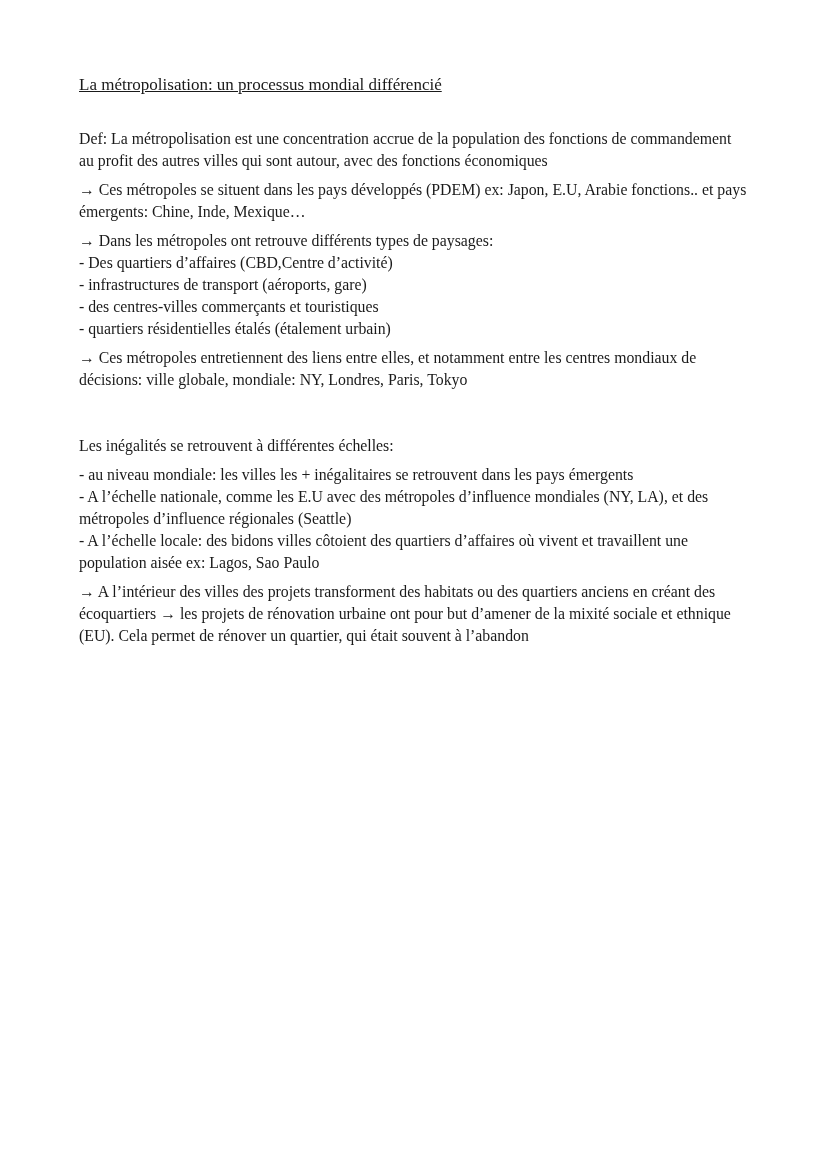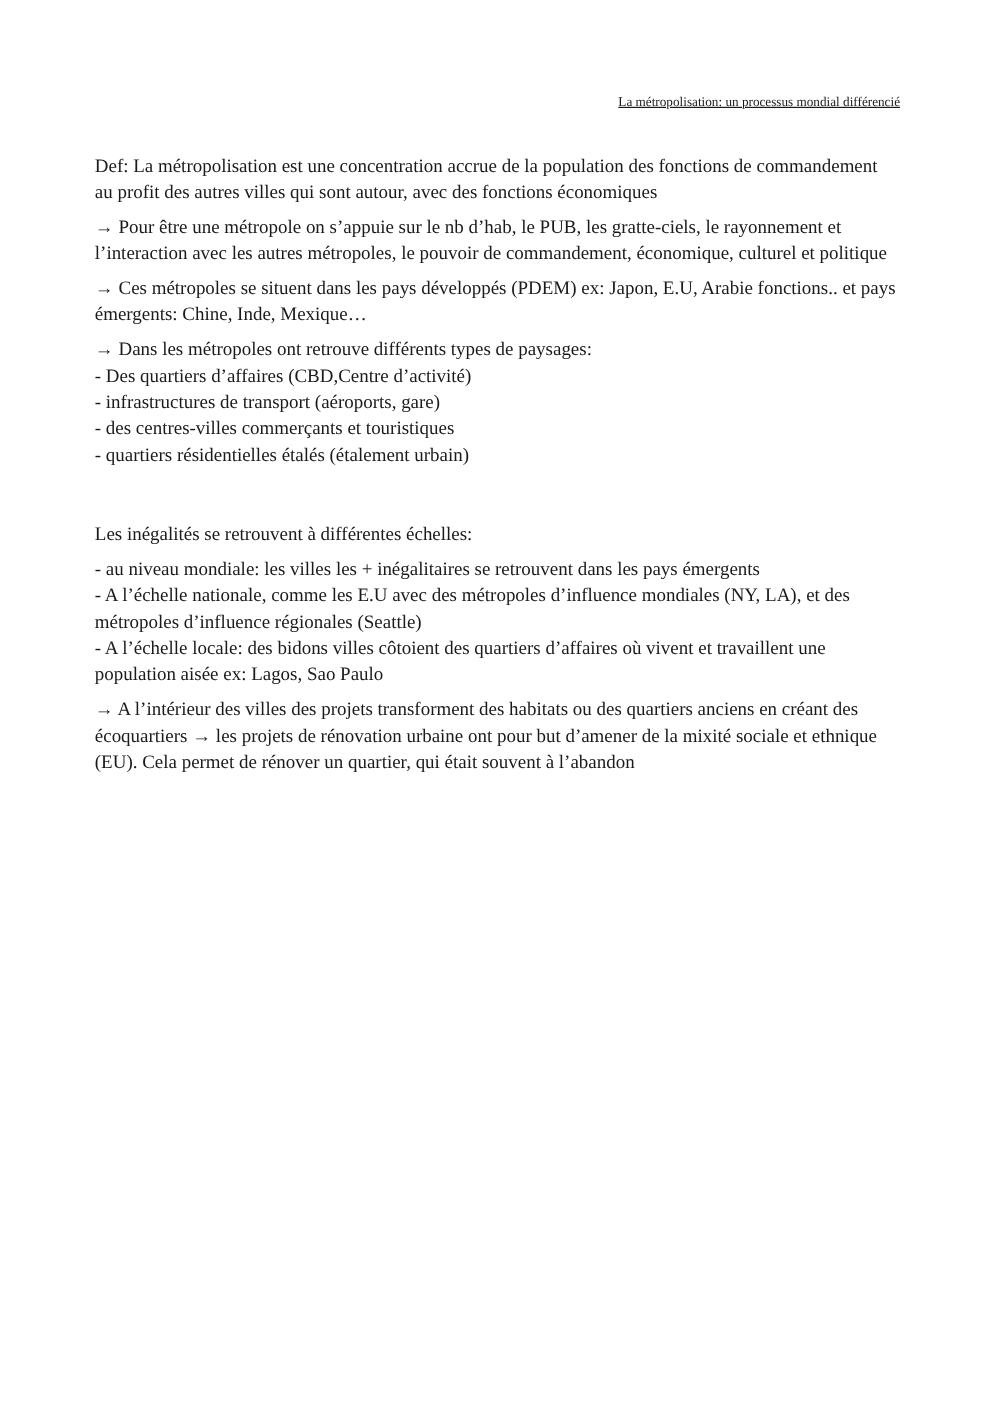--- a/index.html
+++ b/index.html
@@ -19,10 +19,10 @@
     color: #1a1a1a;
   }
   .doc-title {
-    text-align: right;
+    text-align: left;
     text-decoration: underline;
     font-weight: normal;
-    font-size: 11px;
+    font-size: 17px;
     margin: 0 0 32px 0;
   }
   .para {

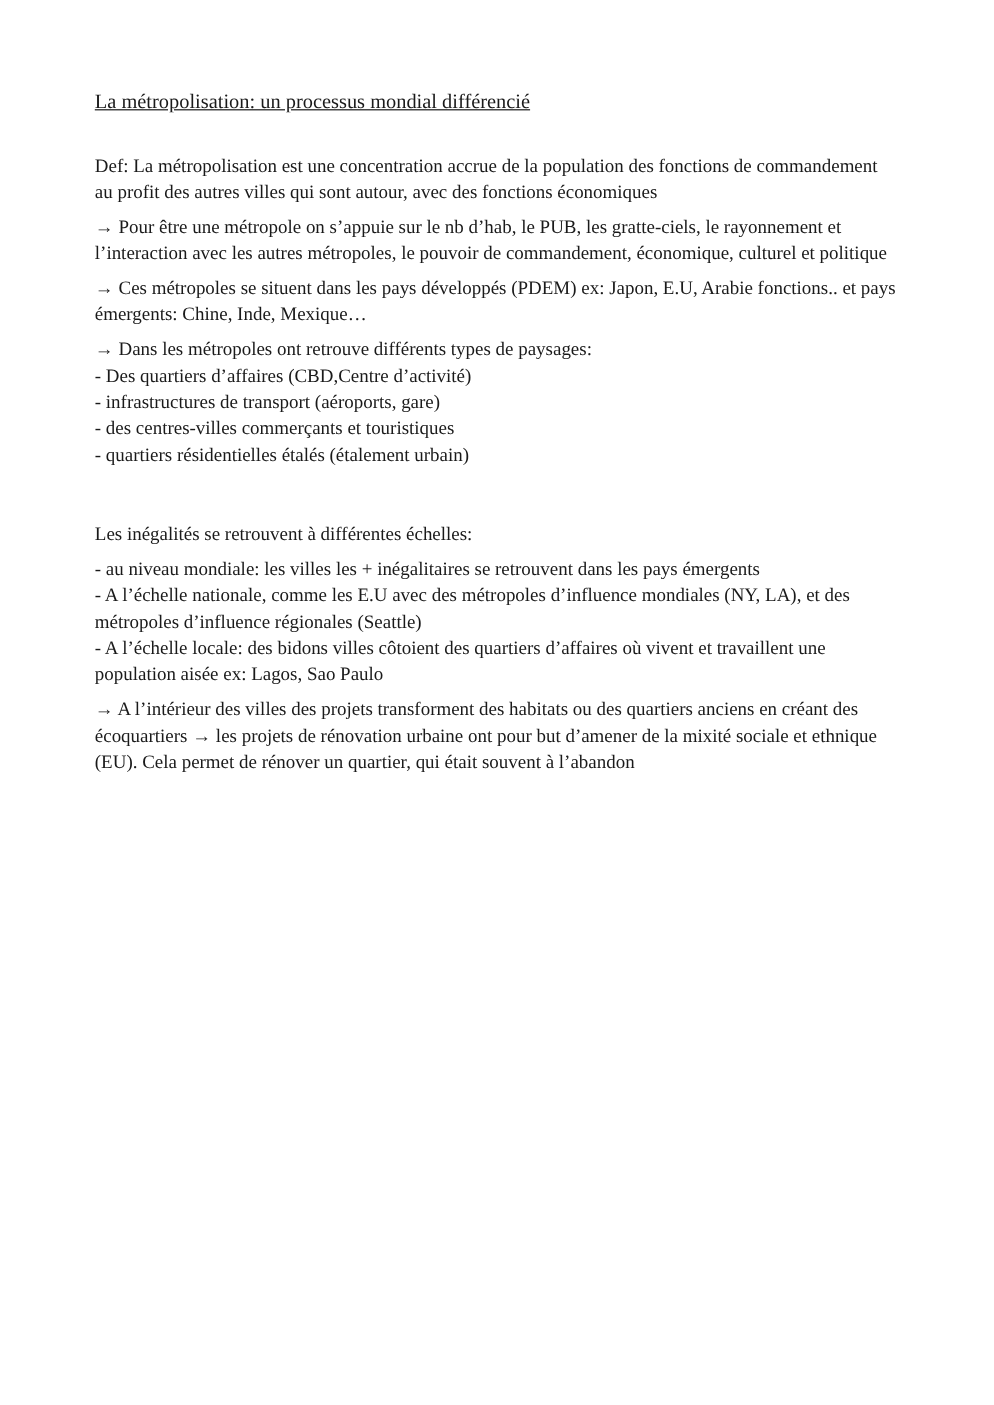--- a/index.html
+++ b/index.html
@@ -43,7 +43,6 @@
   <h1 class="doc-title">La métropolisation: un processus mondial différencié</h1>
 
   <p class="para first">Def: La métropolisation est une concentration accrue de la population des fonctions de commandement au profit des autres villes qui sont autour, avec des fonctions économiques</p>
-  <p class="para">→ Pour être une métropole on s’appuie sur le nb d’hab, le PUB, les gratte-ciels, le rayonnement et l’interaction avec les autres métropoles, le pouvoir de commandement, économique, culturel et politique</p>
   <p class="para">→ Ces métropoles se situent dans les pays développés (PDEM) ex:  Japon, E.U, Arabie fonctions.. et pays émergents: Chine, Inde, Mexique…</p>
   <p class="para">→ Dans les métropoles ont retrouve différents types de paysages:
 - Des quartiers d’affaires (CBD,Centre d’activité)

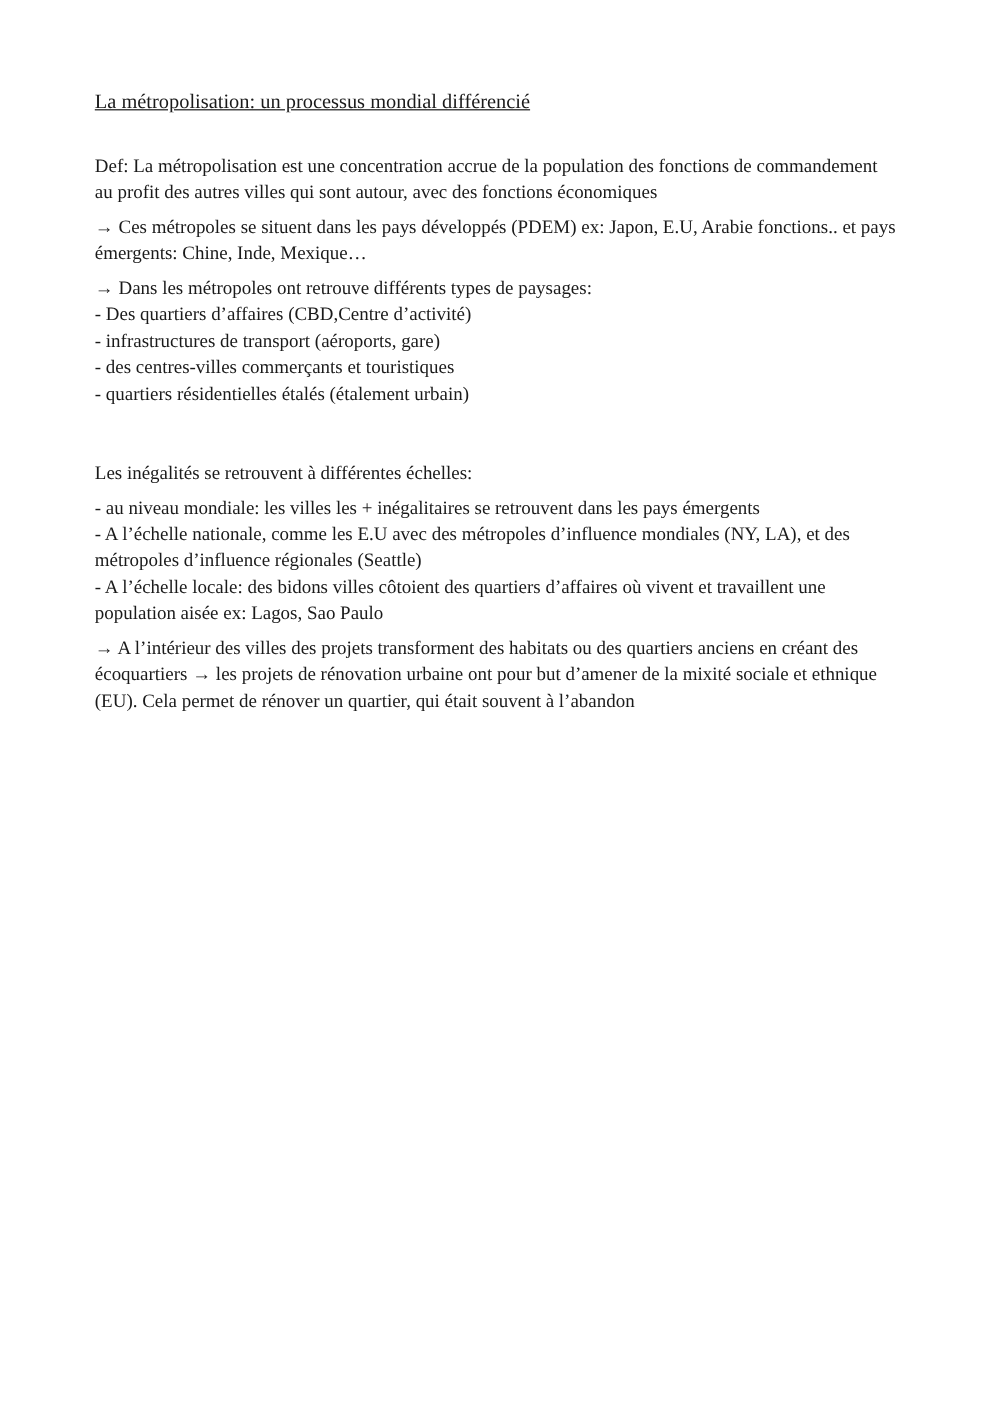--- a/index.html
+++ b/index.html
@@ -49,6 +49,7 @@
 - infrastructures de transport (aéroports, gare)
 - des centres-villes commerçants et touristiques
 - quartiers résidentielles étalés (étalement urbain)</p>
+  <p class="para">→ Ces métropoles entretiennent des liens entre elles, et notamment entre les centres mondiaux de décisions: ville globale, mondiale: NY, Londres, Paris, Tokyo</p>
   <p class="para gap-large">Les inégalités se retrouvent à différentes échelles:</p>
   <p class="para">- au niveau mondiale: les villes les + inégalitaires se retrouvent dans les pays émergents
 - A l’échelle nationale, comme les E.U avec des métropoles d’influence mondiales (NY, LA), et des métropoles d’influence régionales (Seattle)

